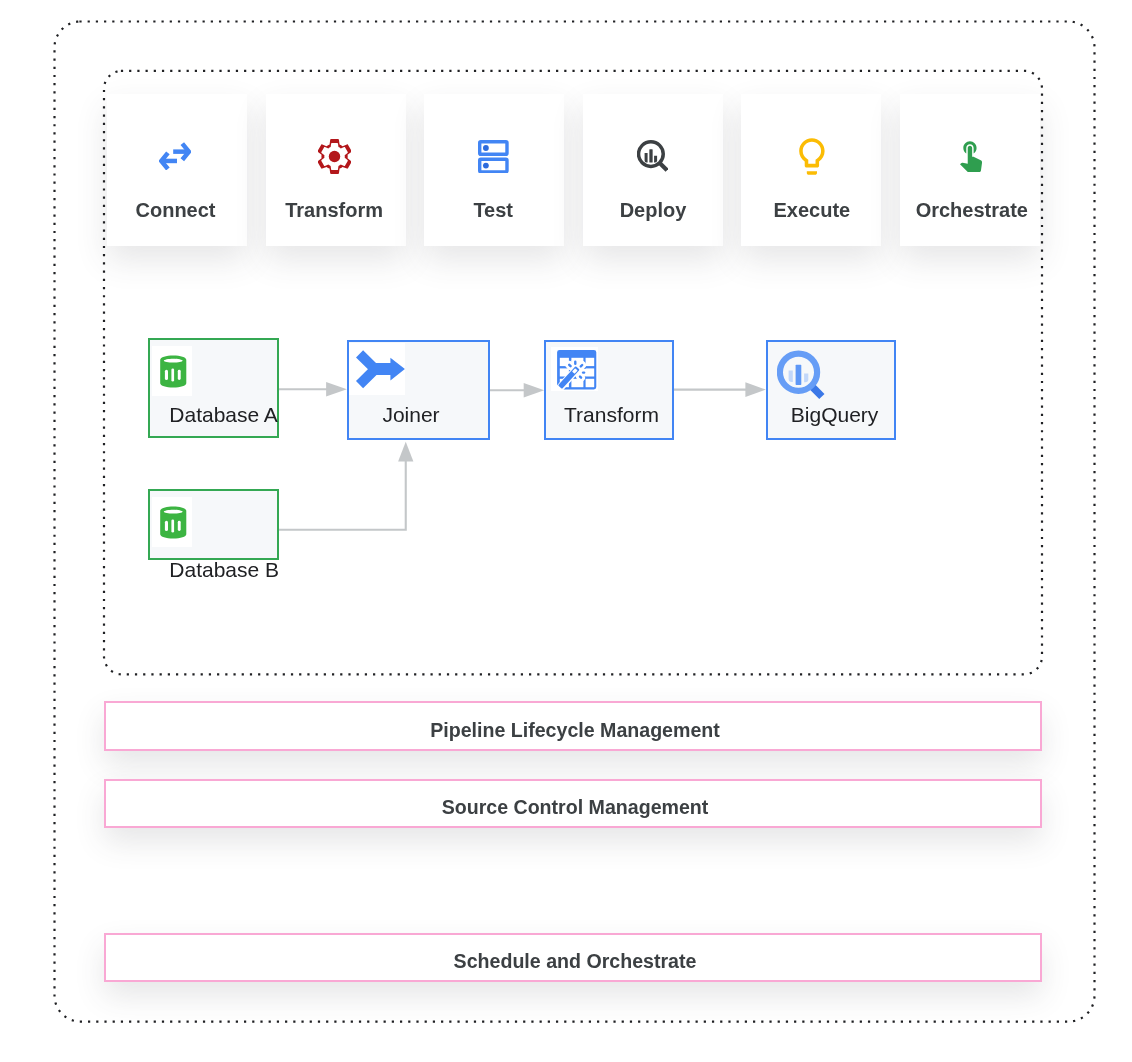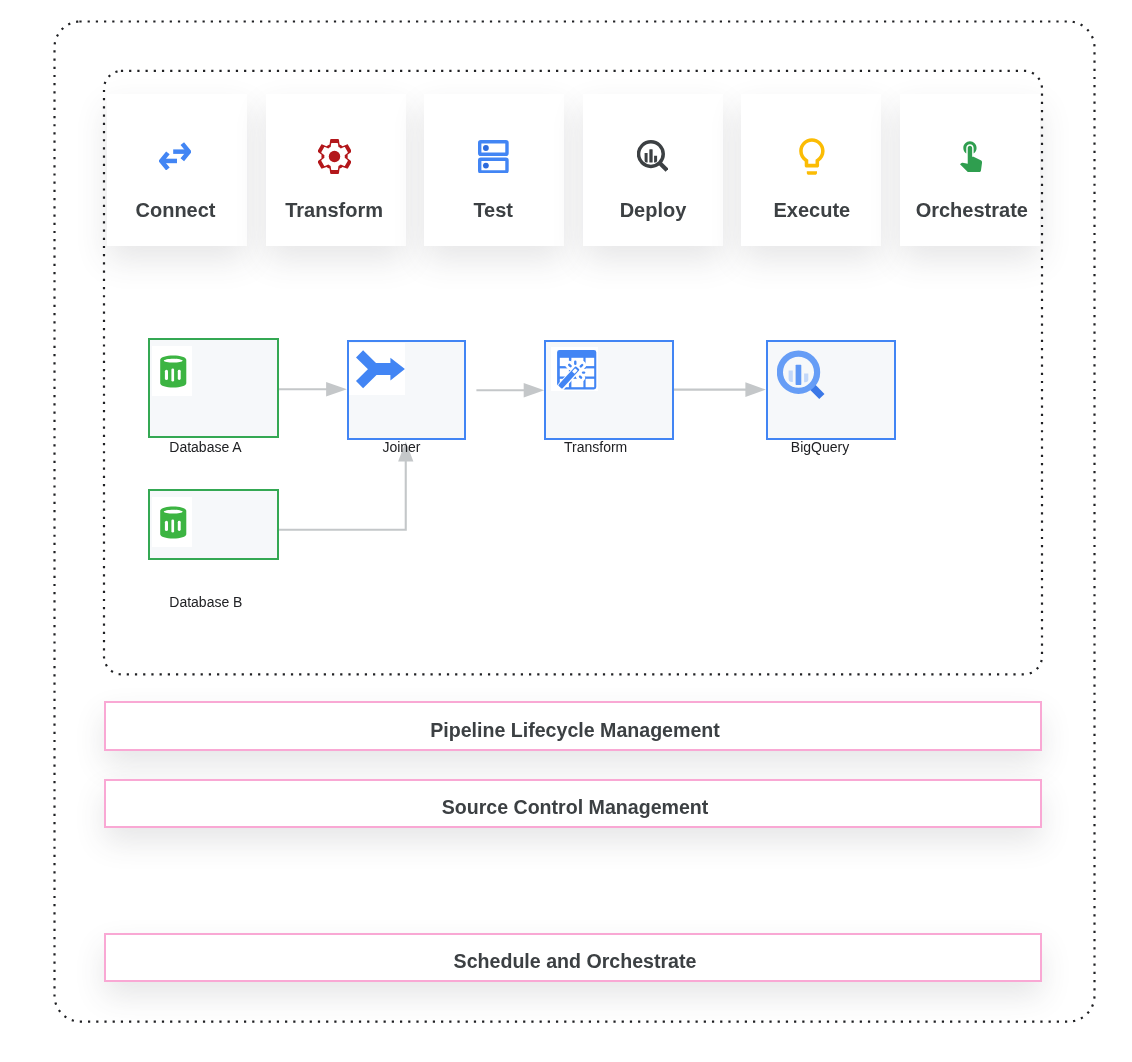--- a/index.html
+++ b/index.html
@@ -34,7 +34,7 @@
   .node-iconwrap svg{position:absolute;display:block;}
   .node-iconwrap.plain{background:transparent;}
   .node-label{position:absolute;text-align:left;
-      font-size:14px;font-weight:400;color:#202124;line-height:20px;white-space:nowrap;margin-top:32px;}
+      font-size:21px;font-weight:400;color:#202124;line-height:20px;white-space:nowrap;}
 
   
   .foot-bar{position:absolute;left:97px;width:938px;height:49.6px;box-sizing:border-box;

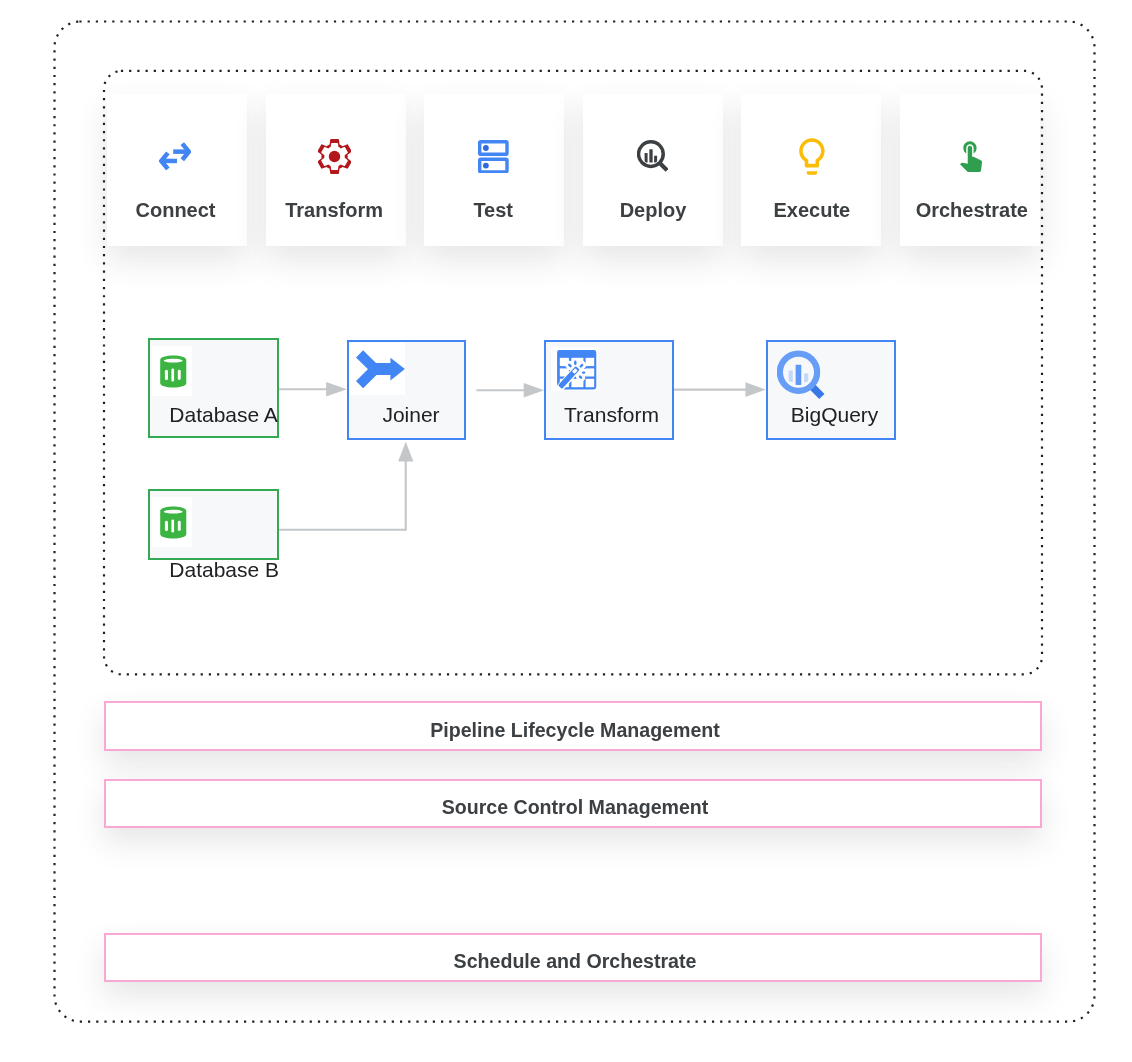--- a/index.html
+++ b/index.html
@@ -173,7 +173,7 @@
       <div class="node-label" style="left:19.3px;top:69px">Database B</div>
     </div>
 
-    <div class="node blue" style="left:340px;top:340px;width:119px;height:100px">
+    <div class="node blue" style="left:340px;top:340px;width:143px;height:100px">
       <div class="node-iconwrap" style="left:-0.1px;top:0.8px;width:56.5px;height:51.9px">
         <svg width="56.5" height="51.9" viewBox="0 0 56.5 51.9" aria-hidden="true" style="left:0;top:0;overflow:visible">
           <path d="M10.55 10.8 L26.15 26.2 L10.55 41.6" fill="none" stroke="#4285f4" stroke-width="10.1" stroke-linecap="butt" stroke-linejoin="miter"></path>

